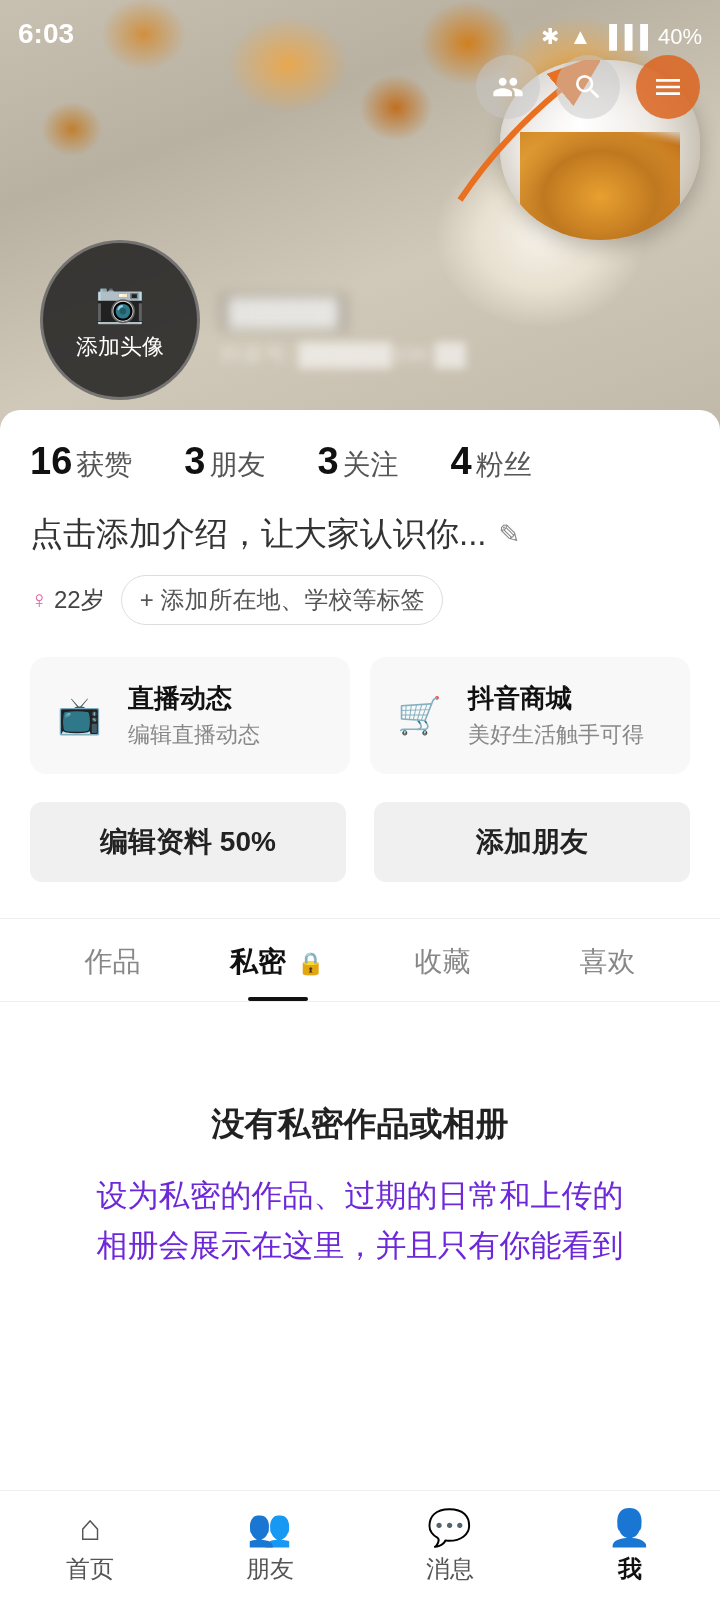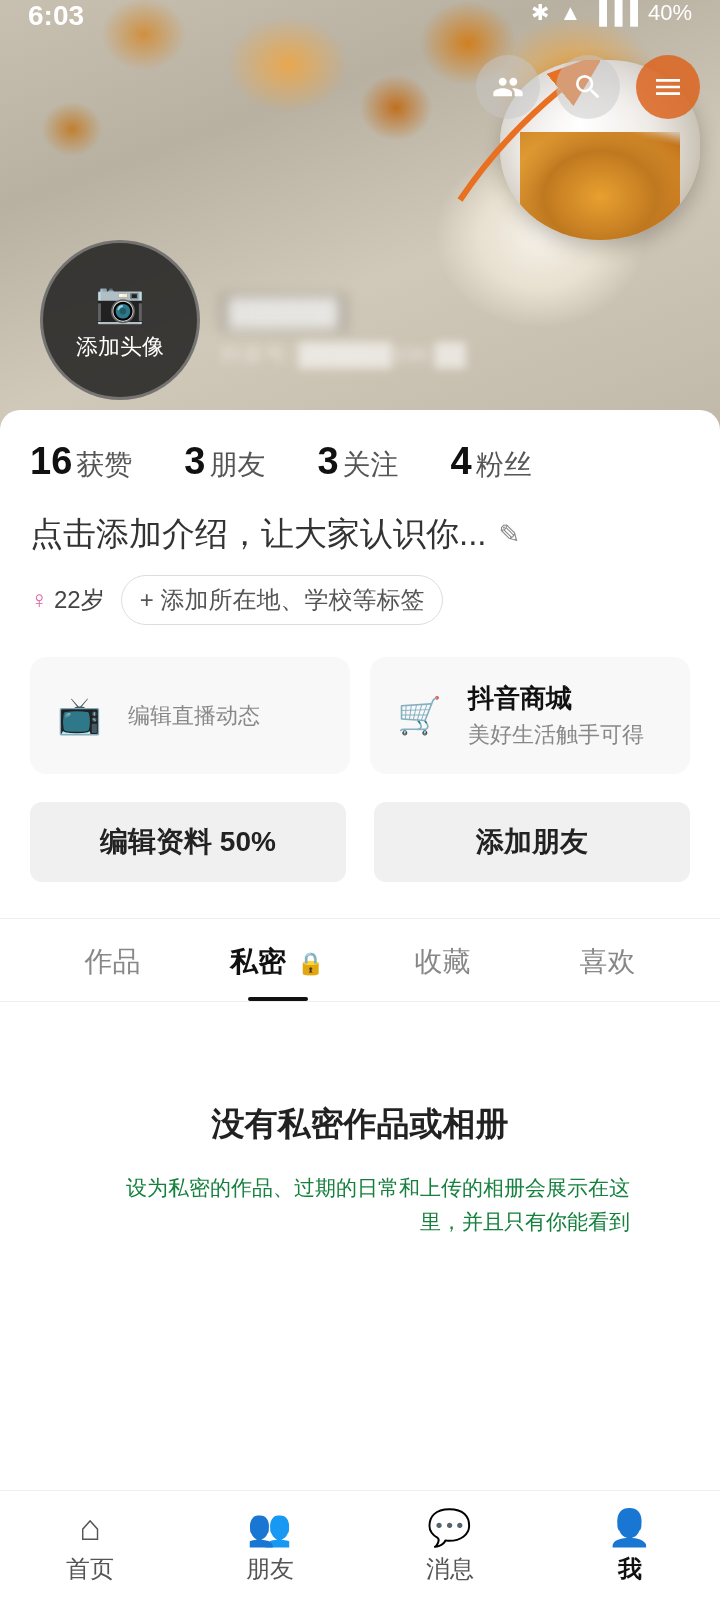--- a/index.html
+++ b/index.html
@@ -17,9 +17,9 @@
       height: 50px;
       background: transparent;
       display: flex;
-      align-items: flex-start;
+      align-items: flex-end;
       justify-content: space-between;
-      padding: 0 28px;
+      padding: 0 18px;
       position: absolute;
       top: 0; left: 0; right: 0;
       z-index: 10;

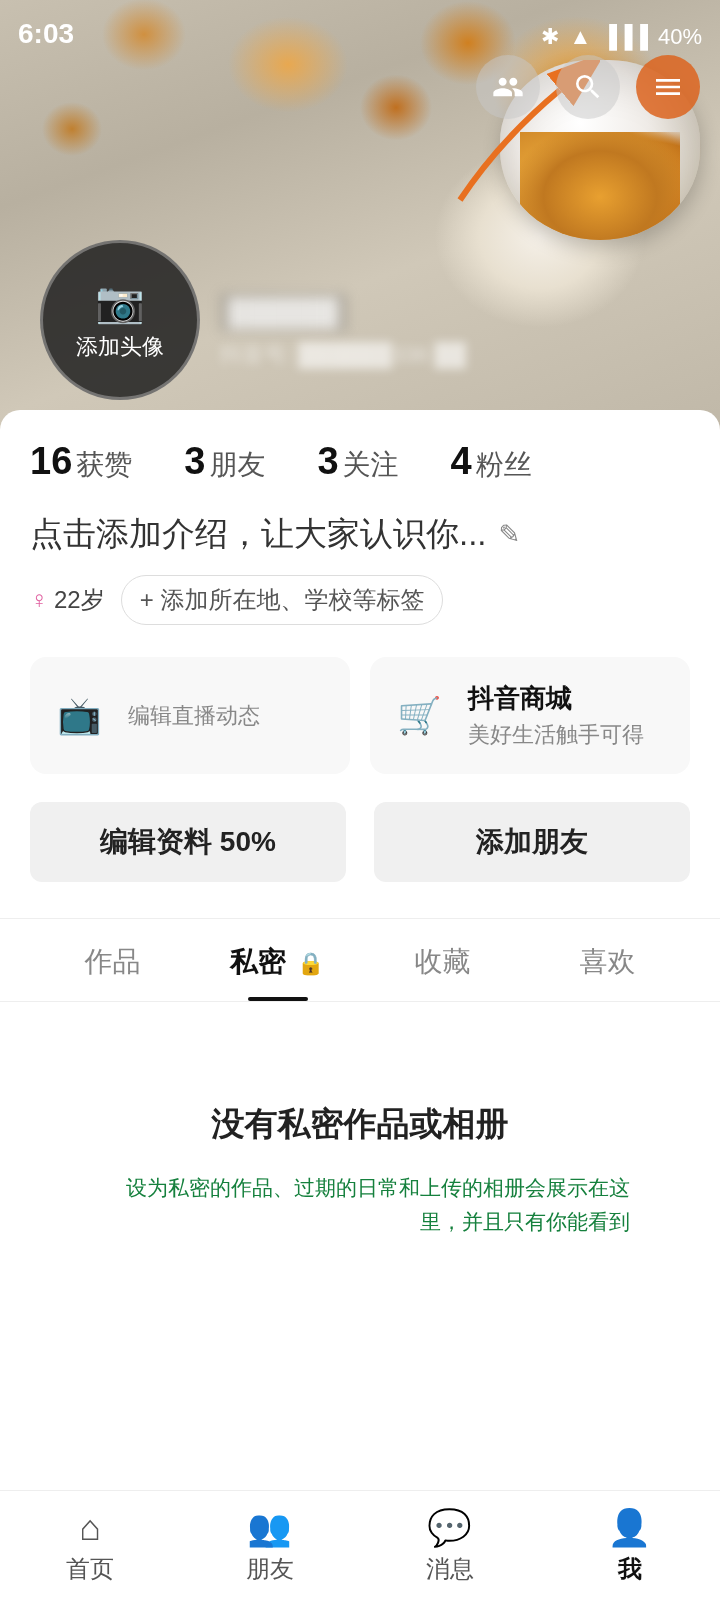--- a/index.html
+++ b/index.html
@@ -573,6 +573,7 @@
     <div class="feature-card">
       <div class="feature-card-icon">📺</div>
       <div class="feature-card-text">
+        <div class="title">直播动态</div>
         <div class="subtitle">编辑直播动态</div>
       </div>
     </div>

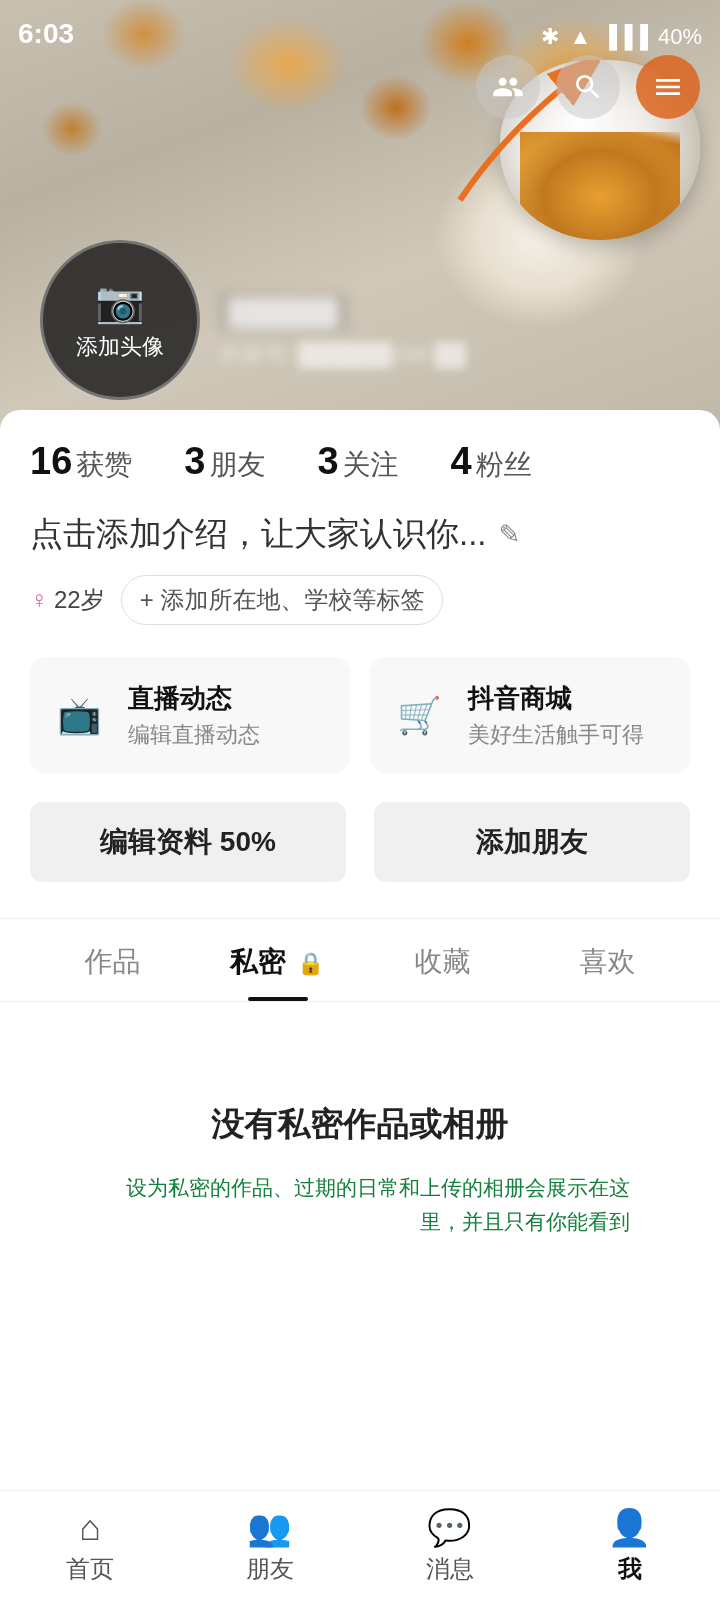--- a/index.html
+++ b/index.html
@@ -383,9 +383,9 @@
       margin-bottom: 24px;
     }
     .empty-desc {
-      font-size: 21px;
-      color: #15803d;
-      text-align: right;
+      font-size: 31px;
+      color: #6d28d9;
+      text-align: center;
       line-height: 1.6;
     }
 

